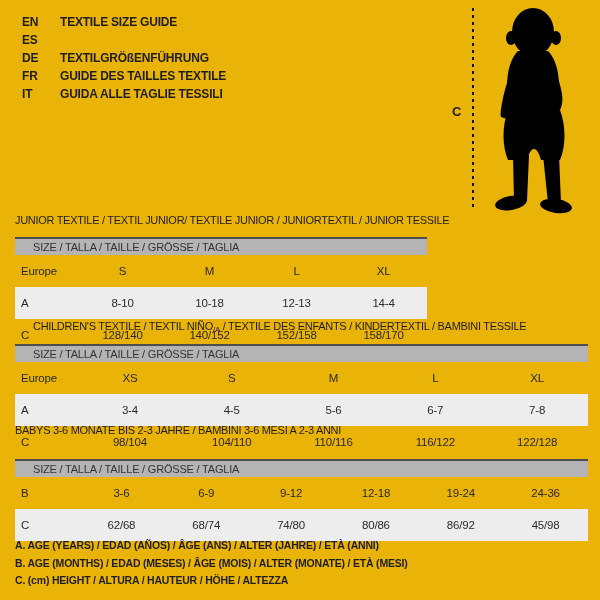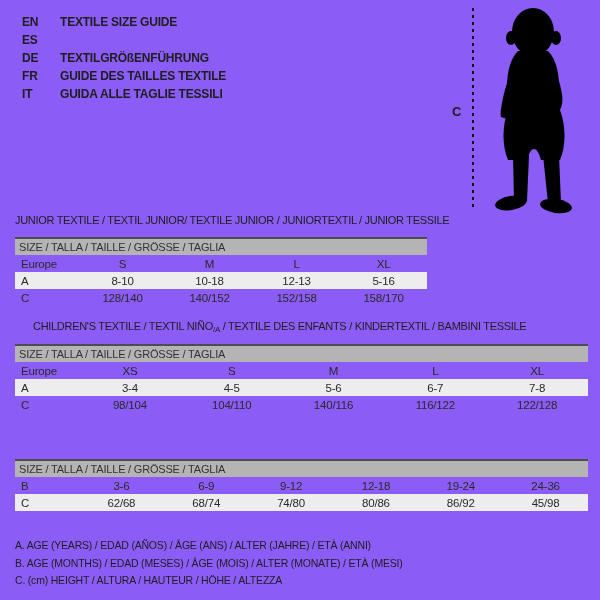--- a/index.html
+++ b/index.html
@@ -3,7 +3,7 @@
 <meta charset="utf-8">
 <style>
   html,body{margin:0;padding:0;background:#fff;}
-  .canvas{position:relative;width:600px;height:600px;background:#8b5cf6;
+  .canvas{position:relative;width:600px;height:600px;background:#eab308;
     font-family:"Liberation Sans", sans-serif;color:#1e1e1e;overflow:hidden;}
 
   

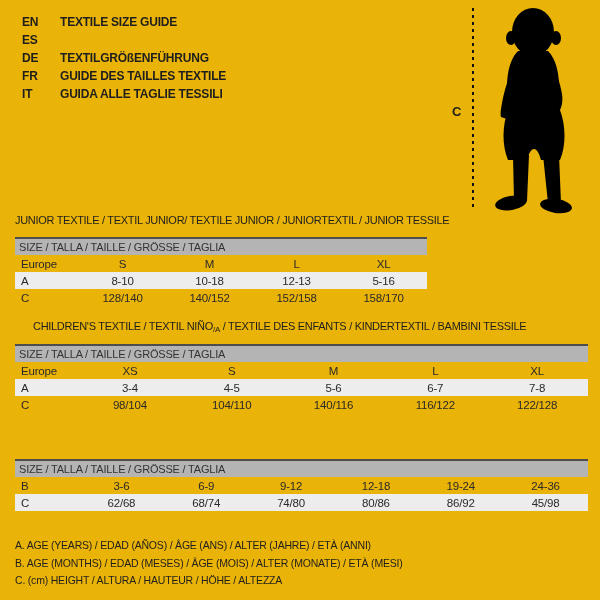--- a/index.html
+++ b/index.html
@@ -30,7 +30,7 @@
   .w2{width:573px;top:344px;}
   .w3{width:573px;top:459px;}
   .size-bar{background:#b4b4b4;border-top:2px solid #4d4d4d;height:16px;line-height:16px;
-    padding-left:4px;font-size:11px;color:#333;letter-spacing:-0.2px;}
+    padding-left:18px;font-size:11px;color:#333;letter-spacing:-0.2px;}
   .t-table{display:table;width:100%;table-layout:fixed;font-size:11.5px;letter-spacing:-0.2px;color:#2a2a2a;}
   .t-row{display:table-row;}
   .t-row.alt .t-cell{background:#ededed;}

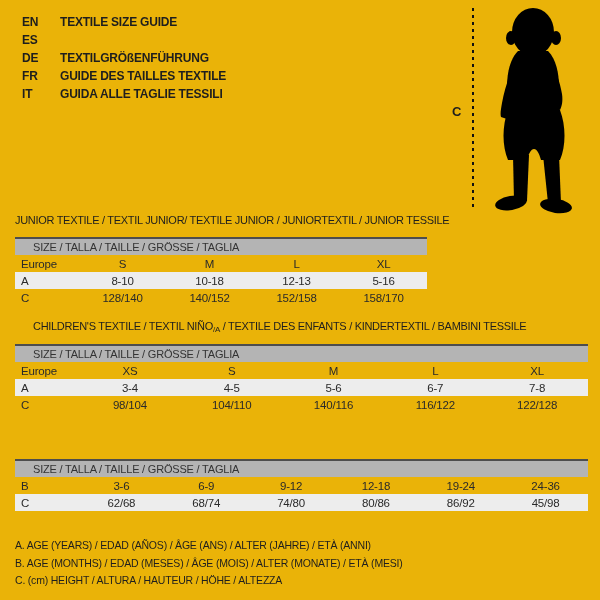--- a/index.html
+++ b/index.html
@@ -34,7 +34,7 @@
   .t-table{display:table;width:100%;table-layout:fixed;font-size:11.5px;letter-spacing:-0.2px;color:#2a2a2a;}
   .t-row{display:table-row;}
   .t-row.alt .t-cell{background:#ededed;}
-  .t-cell{display:table-cell;height:17px;vertical-align:middle;text-align:center;}
+  .t-cell{display:table-cell;height:32px;vertical-align:middle;text-align:center;}
   .t-cell.lbl{width:58px;text-align:left;padding-left:6px;}
 
   

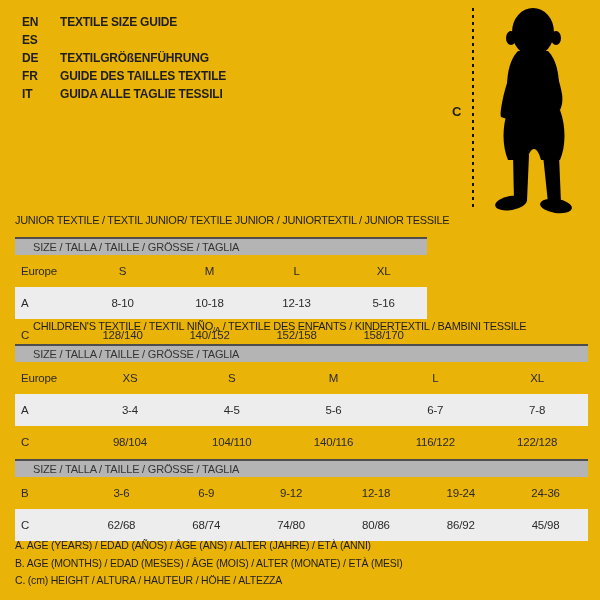--- a/index.html
+++ b/index.html
@@ -106,7 +106,7 @@
           <div class="t-cell">8-10</div>
           <div class="t-cell">10-18</div>
           <div class="t-cell">12-13</div>
-          <div class="t-cell">5-16</div>
+          <div class="t-cell">14-4</div>
         </div>
         <div class="t-row">
           <div class="t-cell lbl">C</div>

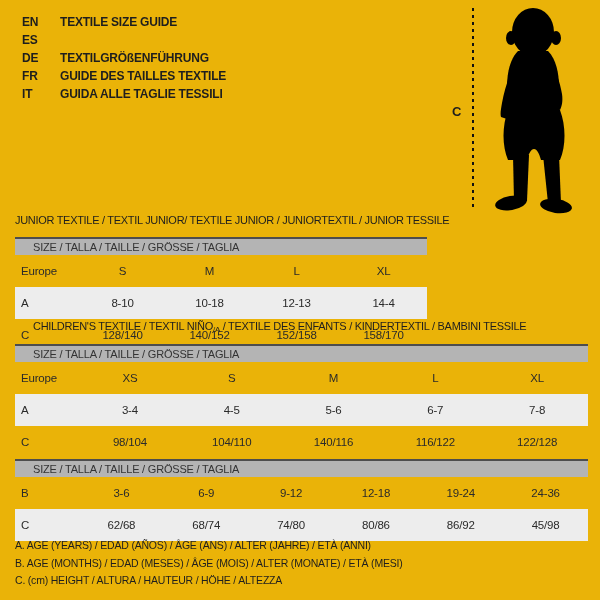--- a/index.html
+++ b/index.html
@@ -150,6 +150,7 @@
   </div>
 
   <div class="sec-heading h3">
+    <div>BABYS 3-6 MONATE BIS 2-3 JAHRE / BAMBINI 3-6 MESI A 2-3 ANNI</div>
   </div>
   <div class="t-wrap w3">
     <div class="size-bar">SIZE / TALLA / TAILLE / GRÖSSE / TAGLIA</div>

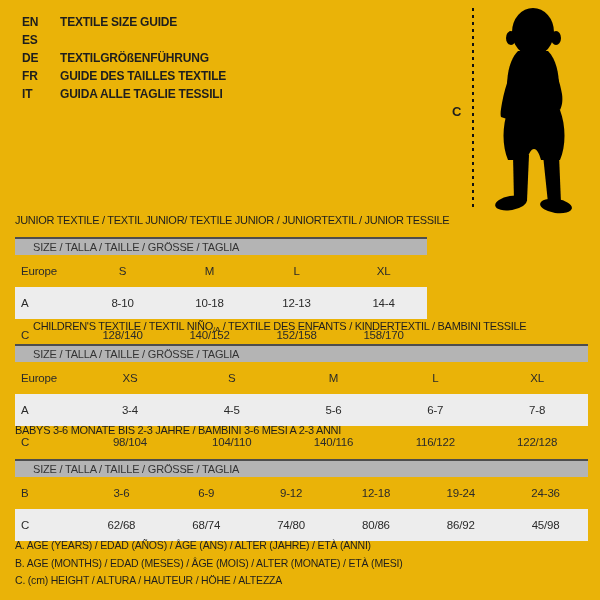--- a/index.html
+++ b/index.html
@@ -142,7 +142,7 @@
           <div class="t-cell lbl">C</div>
           <div class="t-cell">98/104</div>
           <div class="t-cell">104/110</div>
-          <div class="t-cell">140/116</div>
+          <div class="t-cell">110/116</div>
           <div class="t-cell">116/122</div>
           <div class="t-cell">122/128</div>
         </div>

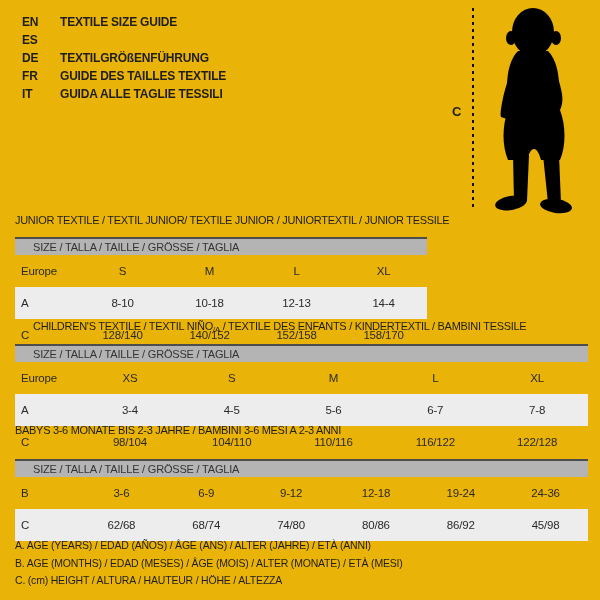--- a/index.html
+++ b/index.html
@@ -39,7 +39,7 @@
 
   
   .notes{position:absolute;left:15px;top:537px;}
-  .note-line{font-weight:normal;font-size:10.5px;line-height:17.5px;letter-spacing:-0.2px;white-space:nowrap;}
+  .note-line{font-weight:bold;font-size:10.5px;line-height:17.5px;letter-spacing:-0.2px;white-space:nowrap;}
 </style>
 </head>
 <body>

